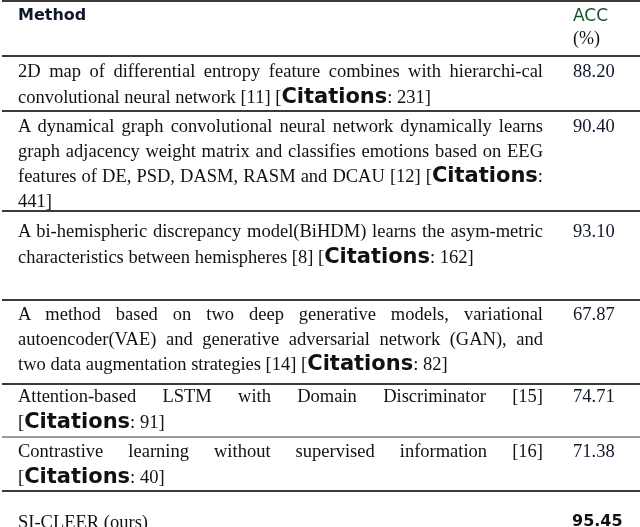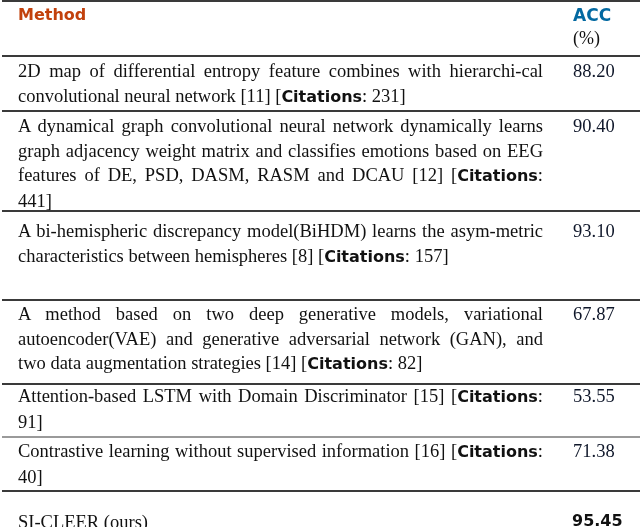--- a/index.html
+++ b/index.html
@@ -20,7 +20,7 @@
   .cit { font-family: "DejaVu Sans", sans-serif; font-weight: bold; font-size: 16px; }
   .hdr-method {
     position: absolute; left: 18px; top: 5px;
-    font-family: "DejaVu Sans", sans-serif; font-weight: bold; font-size: 16px; color: #c2410c;
+    font-family: "DejaVu Sans", sans-serif; font-weight: bold; font-size: 16px; color: #0f172a;
   }
   .hdr-acc {
     position: absolute; left: 573px; top: 5px;

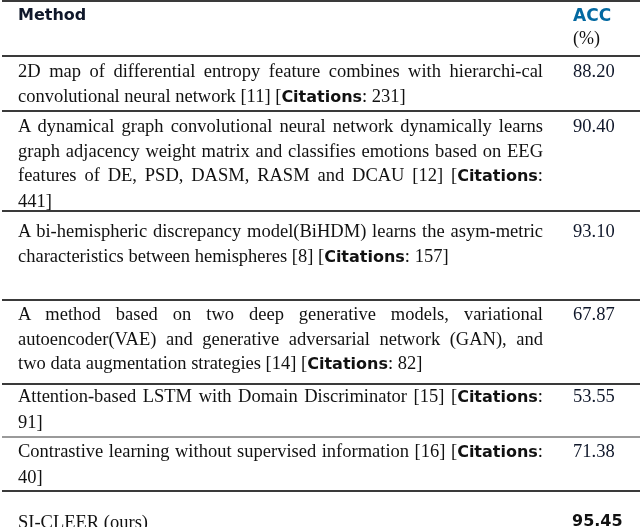--- a/index.html
+++ b/index.html
@@ -24,7 +24,7 @@
   }
   .hdr-acc {
     position: absolute; left: 573px; top: 5px;
-    font-family: "DejaVu Sans", sans-serif; font-weight: bold; font-size: 17px; color: #0369a1;
+    font-family: "DejaVu Sans", sans-serif; font-weight: normal; font-size: 17px; color: #14532d;
   }
   .hdr-unit {
     position: absolute; left: 573px; top: 28px;

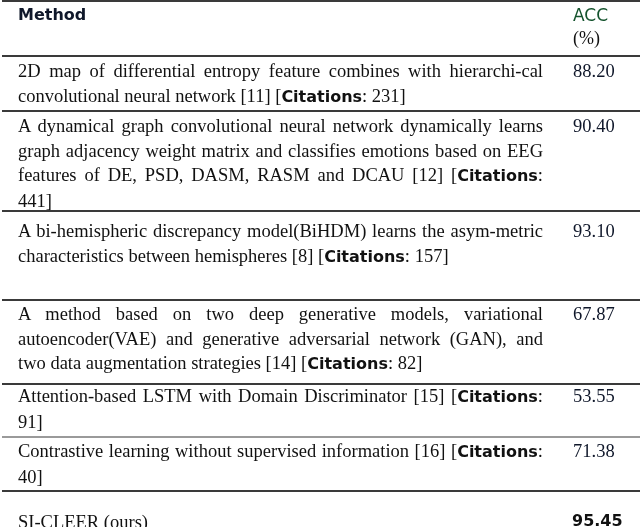--- a/index.html
+++ b/index.html
@@ -17,7 +17,7 @@
     position: absolute; left: 573px; width: 60px;
     font-family: "Liberation Serif", serif; font-size: 18.5px; line-height: 24.5px; color: #0f172a;
   }
-  .cit { font-family: "DejaVu Sans", sans-serif; font-weight: bold; font-size: 16px; }
+  .cit { font-family: "DejaVu Sans", sans-serif; font-weight: bold; font-size: 21px; }
   .hdr-method {
     position: absolute; left: 18px; top: 5px;
     font-family: "DejaVu Sans", sans-serif; font-weight: bold; font-size: 16px; color: #0f172a;

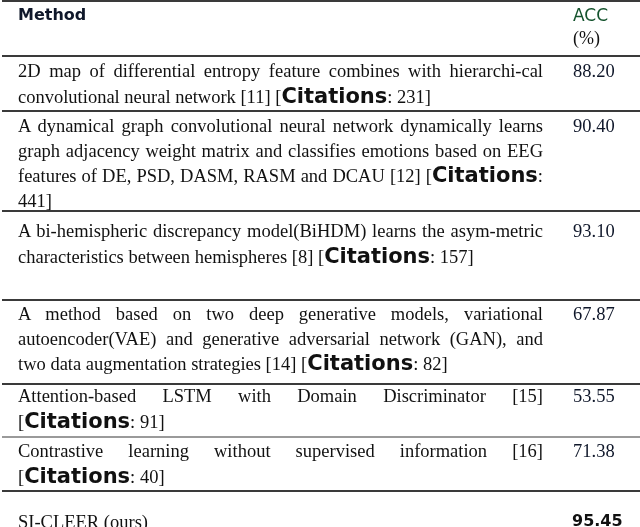--- a/index.html
+++ b/index.html
@@ -62,7 +62,7 @@
   <div class="line" style="top:210px;"></div>
 
   <div class="row" style="top:219px;">
-    <div class="method"><span>A bi-hemispheric discrepancy model(BiHDM) learns the asym-metric characteristics between hemispheres [8] [</span><span class="cit">Citations</span>: <span>157</span>]</div>
+    <div class="method"><span>A bi-hemispheric discrepancy model(BiHDM) learns the asym-metric characteristics between hemispheres [8] [</span><span class="cit">Citations</span>: <span>162</span>]</div>
     <div class="acc">93.10</div>
   </div>
   <div class="line" style="top:299px;"></div>

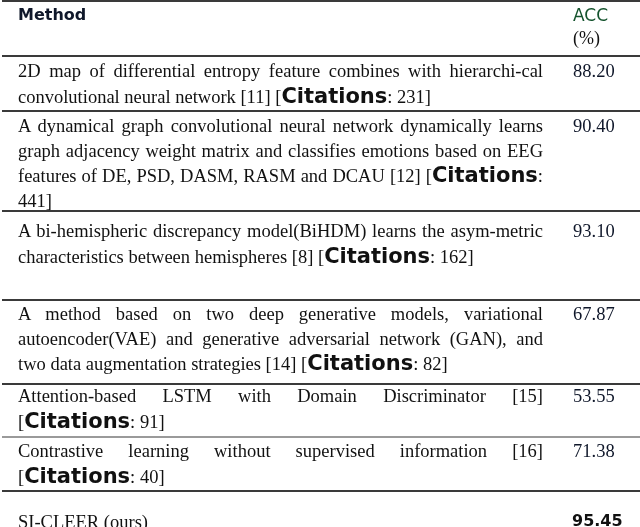--- a/index.html
+++ b/index.html
@@ -75,7 +75,7 @@
 
   <div class="row" style="top:384px;">
     <div class="method"><span>Attention-based LSTM with Domain Discriminator [15] [</span><span class="cit">Citations</span>: <span>91</span>]</div>
-    <div class="acc">53.55</div>
+    <div class="acc">74.71</div>
   </div>
   <div class="line gray" style="top:436px;"></div>
 

